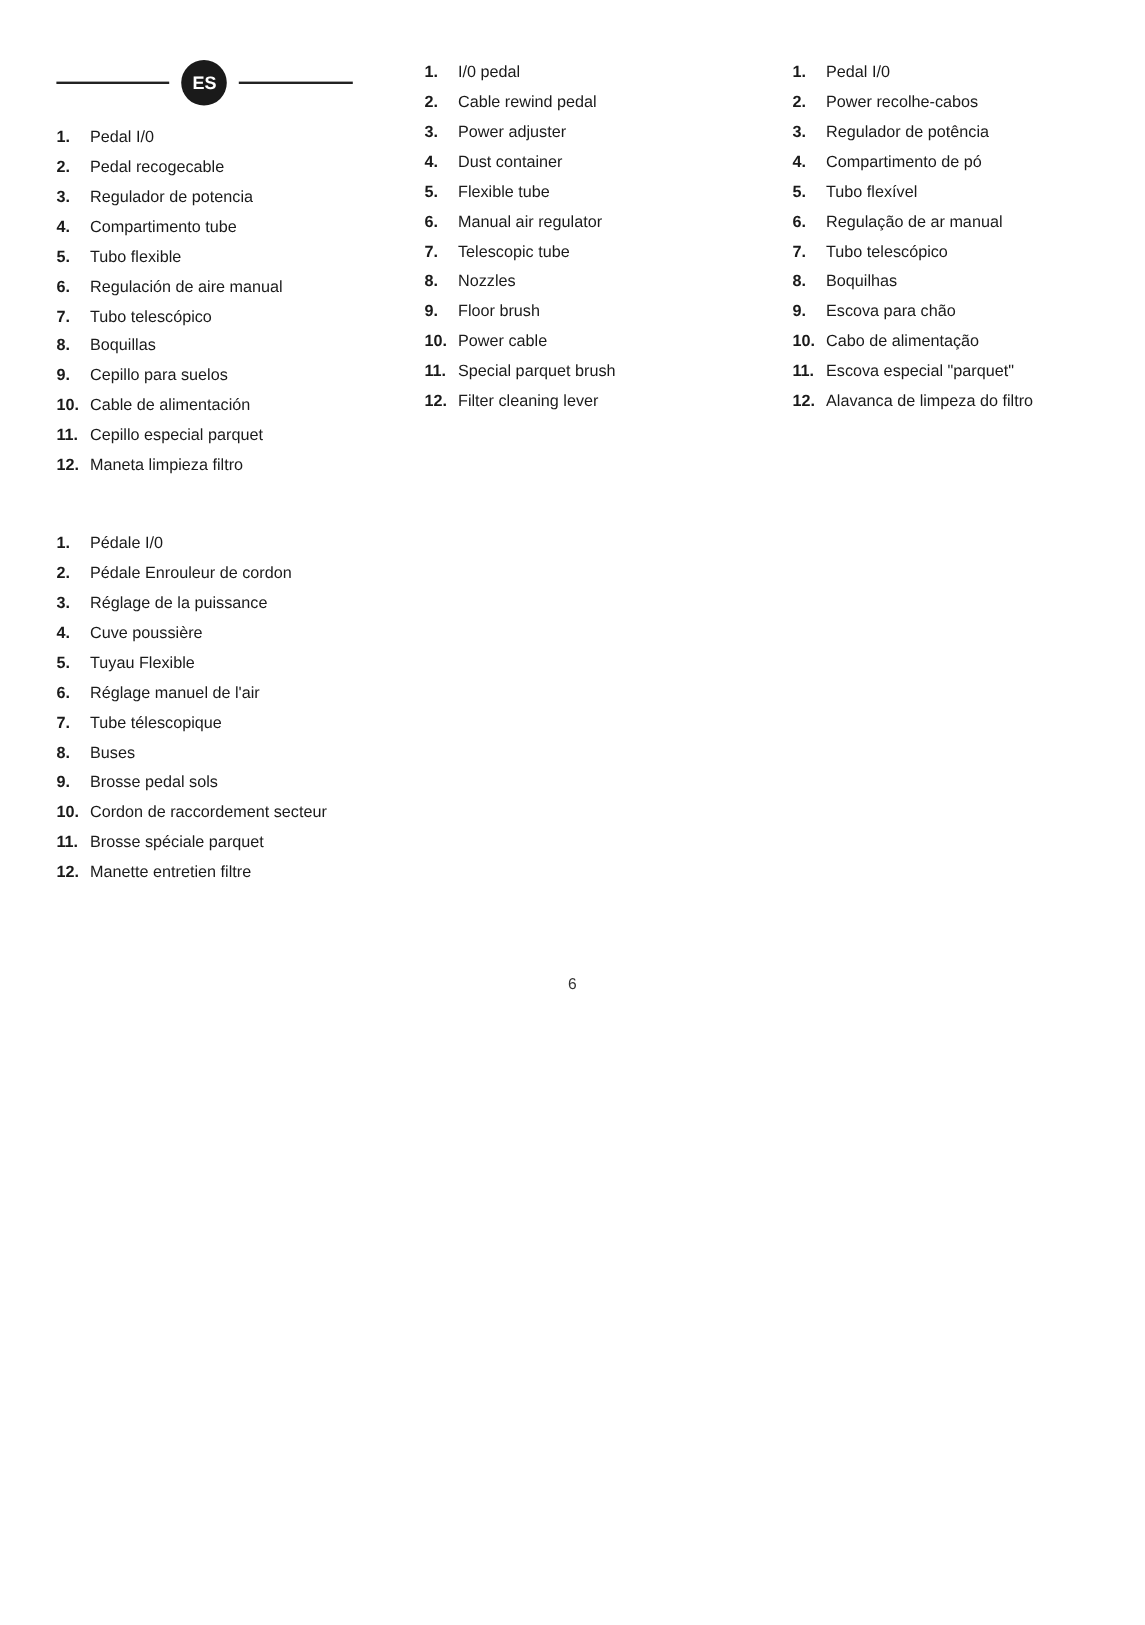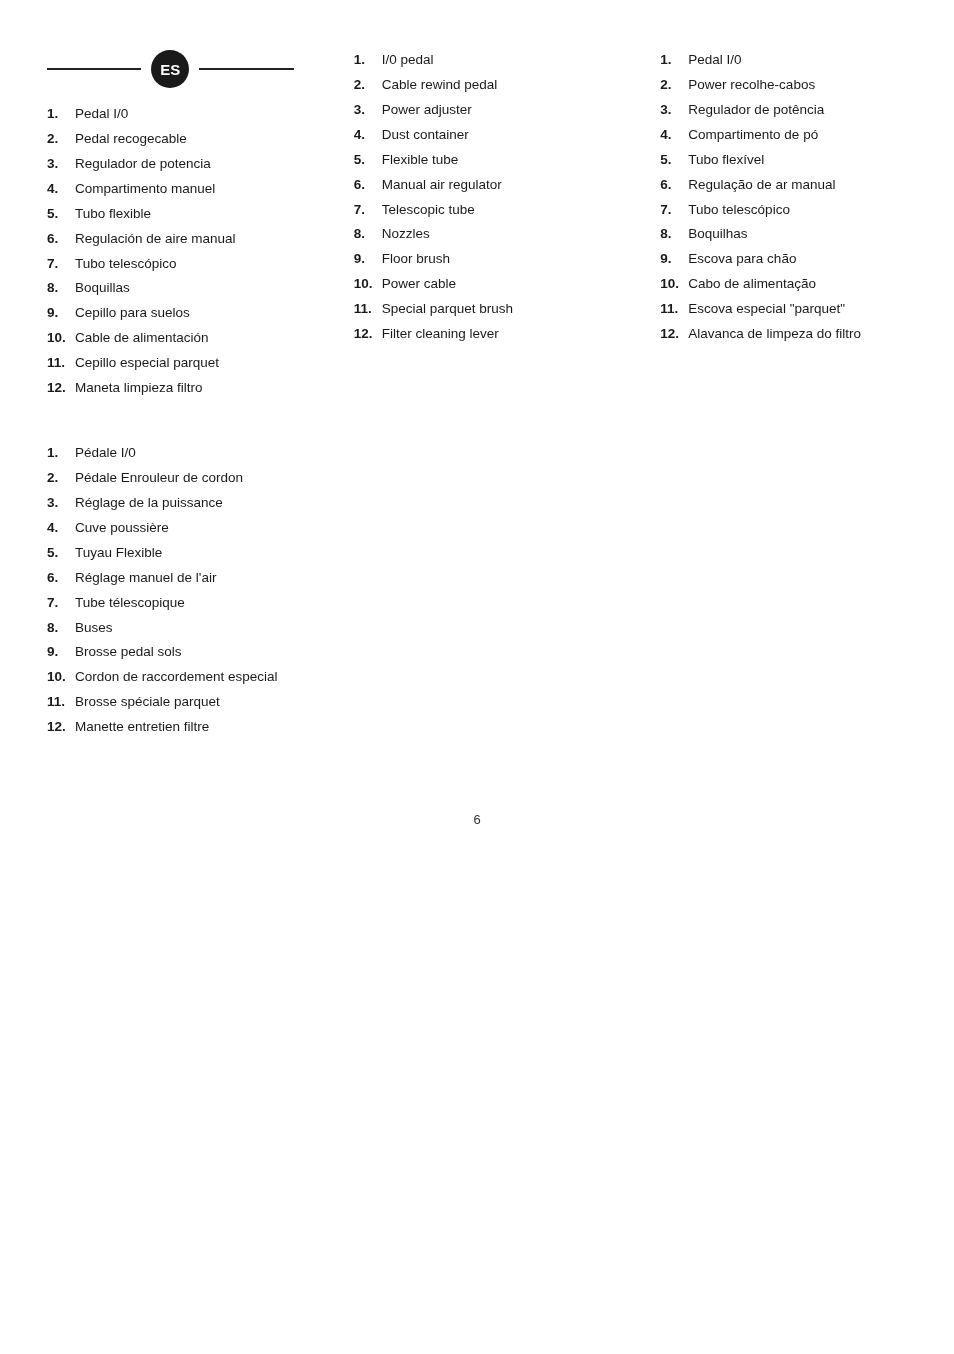--- a/index.html
+++ b/index.html
@@ -120,7 +120,7 @@
           </li>
           <li>
             <span class="item-num">4.</span>
-            <span class="item-text">Compartimento manuel</span>
+            <span class="item-text">Compartimento tube</span>
           </li>
           <li>
             <span class="item-num">5.</span>

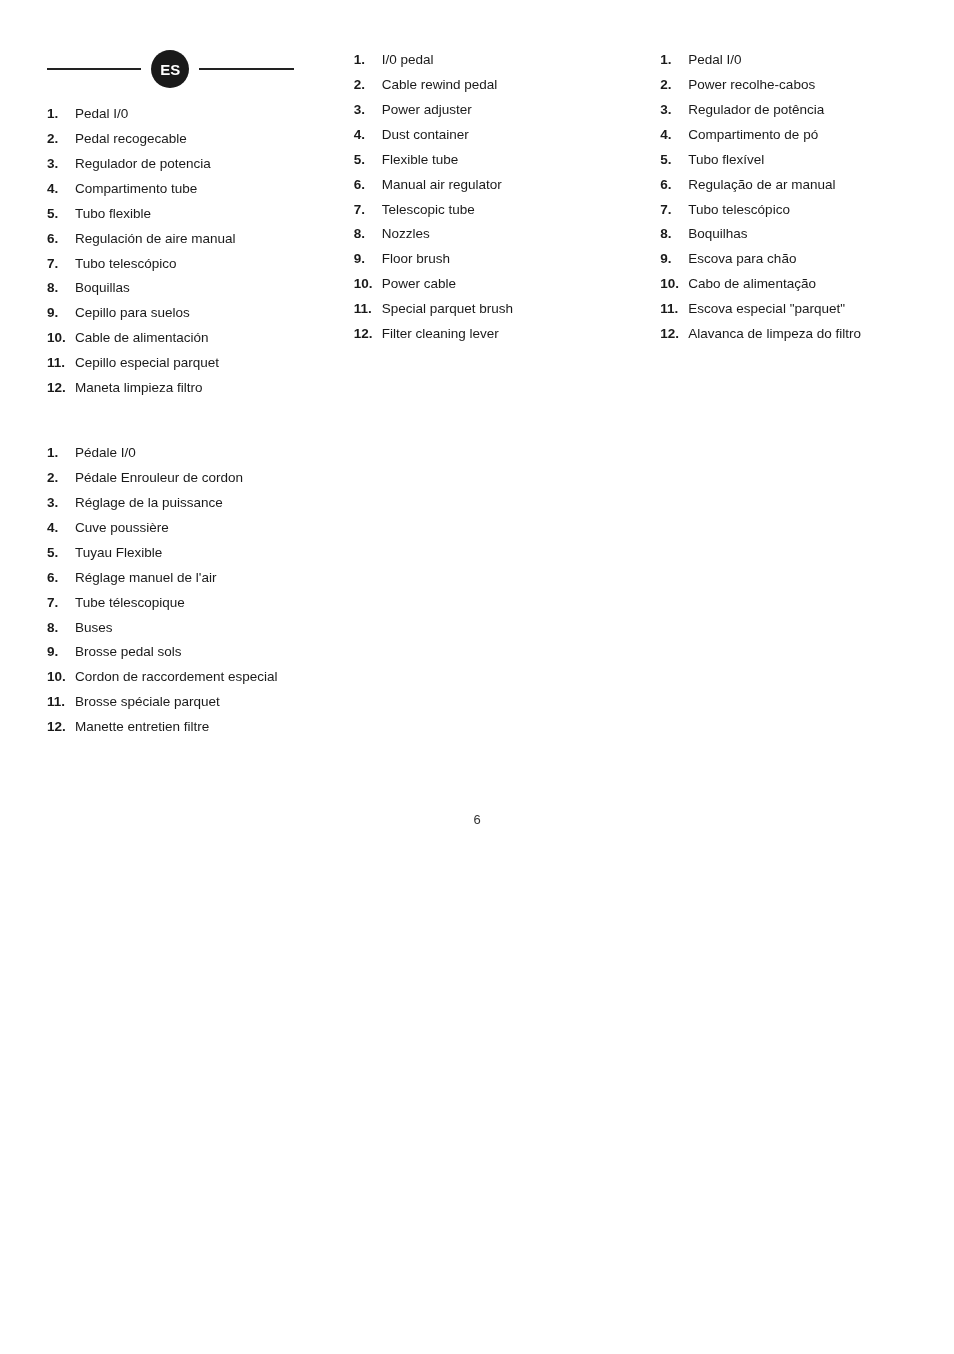--- a/index.html
+++ b/index.html
@@ -300,7 +300,7 @@
           </li>
           <li>
             <span class="item-num">10.</span>
-            <span class="item-text">Cordon de raccordement especial</span>
+            <span class="item-text">Cordon de raccordement secteur</span>
           </li>
           <li>
             <span class="item-num">11.</span>

